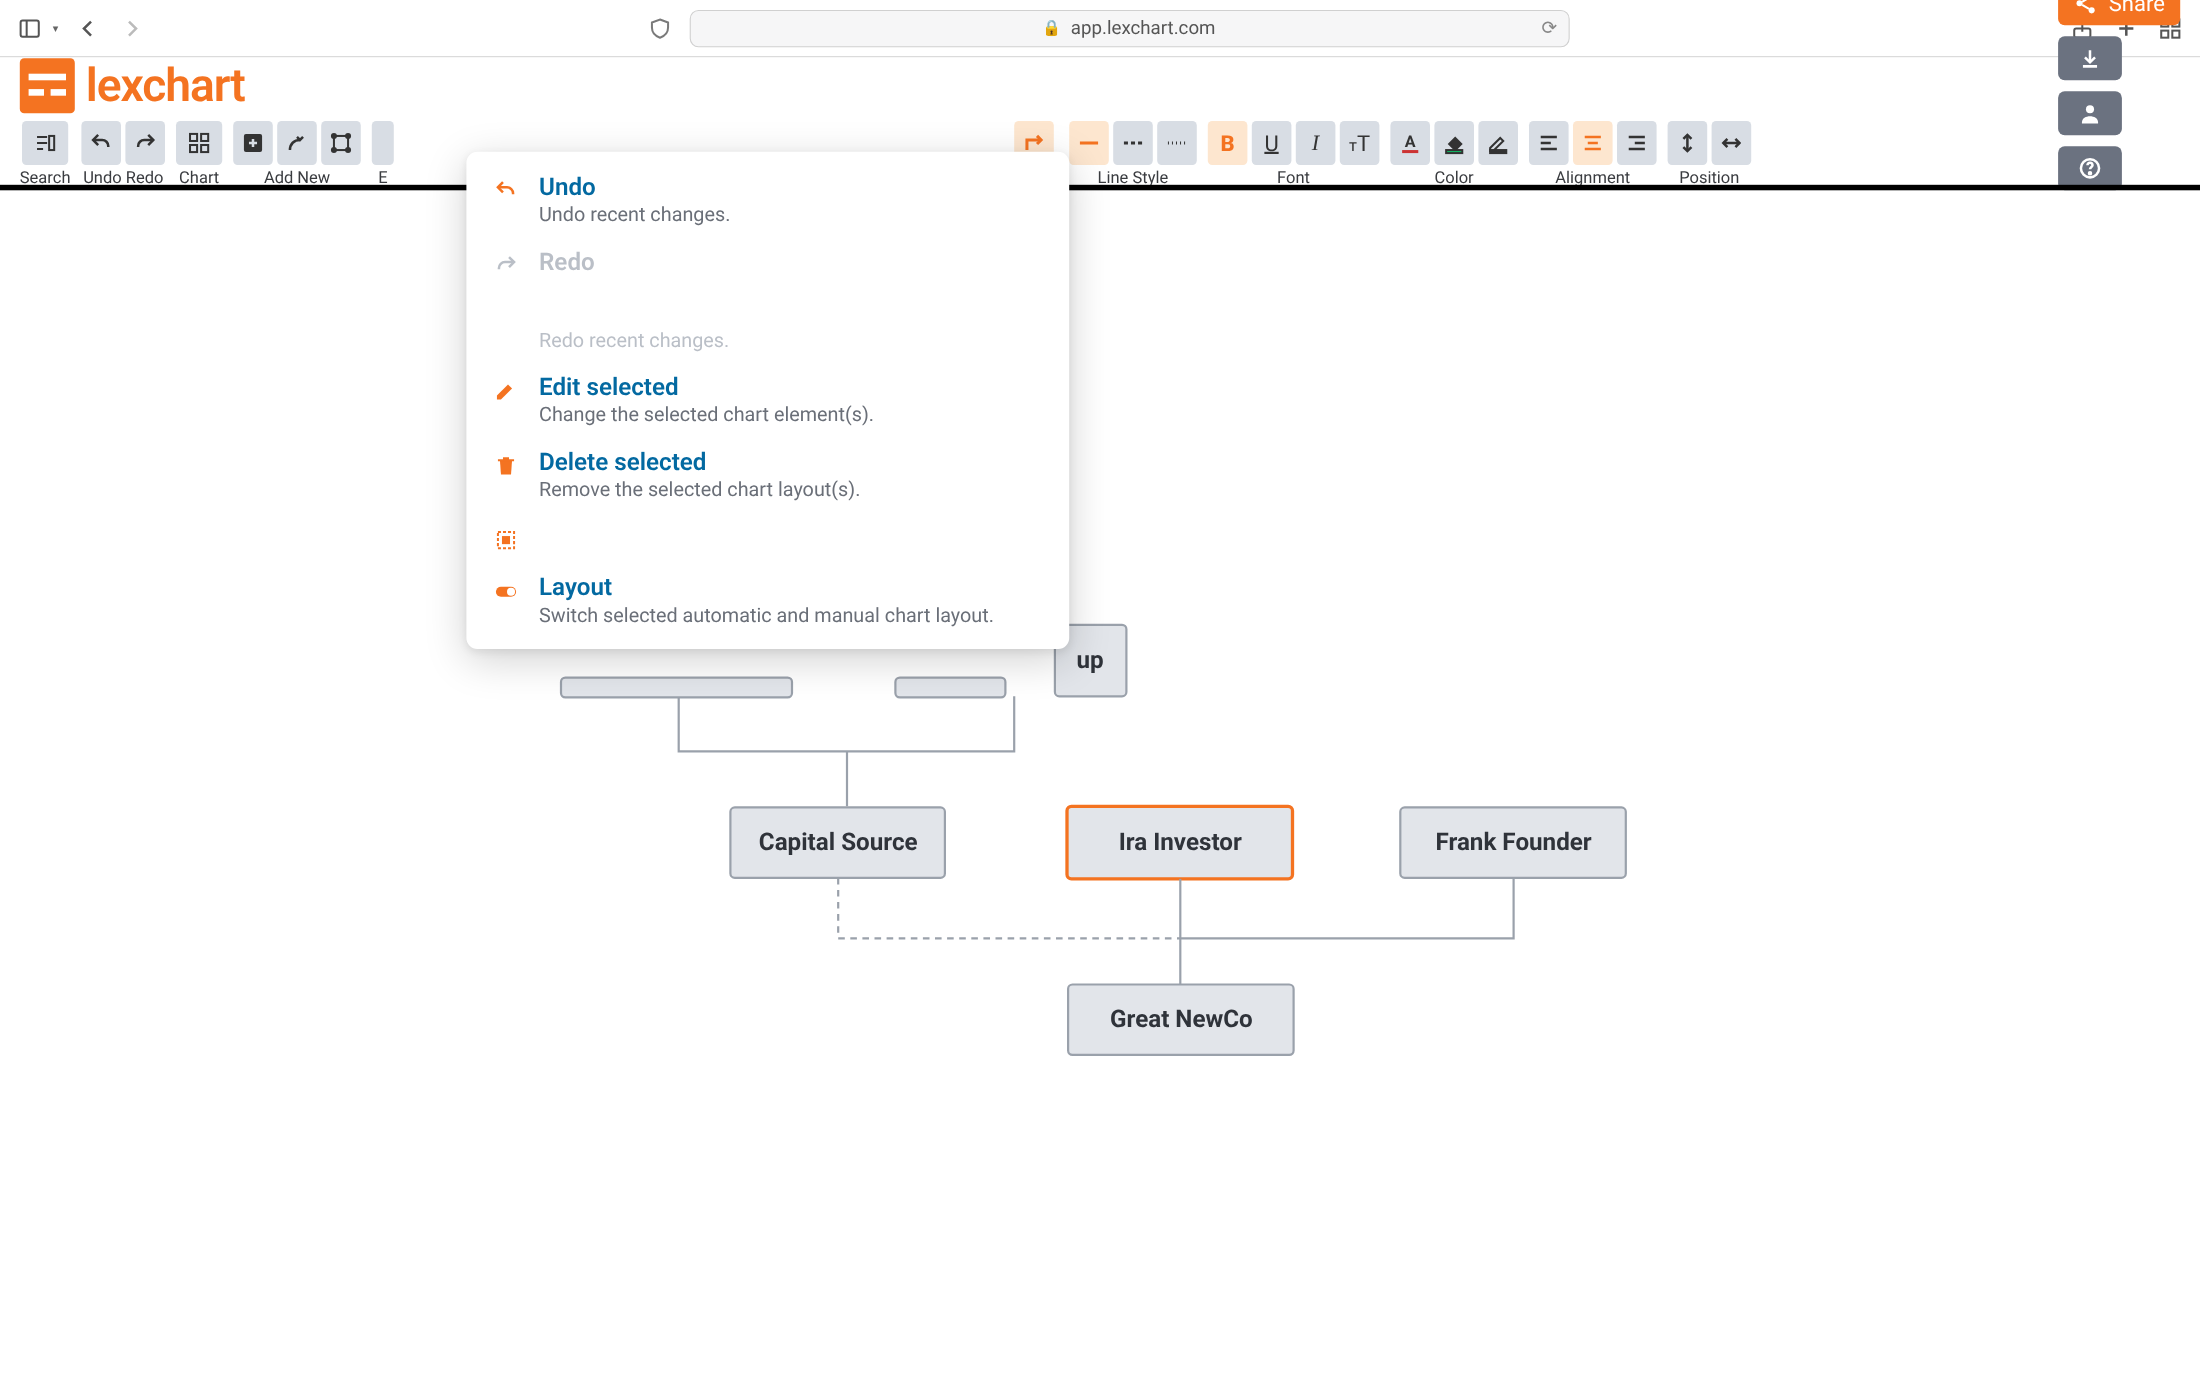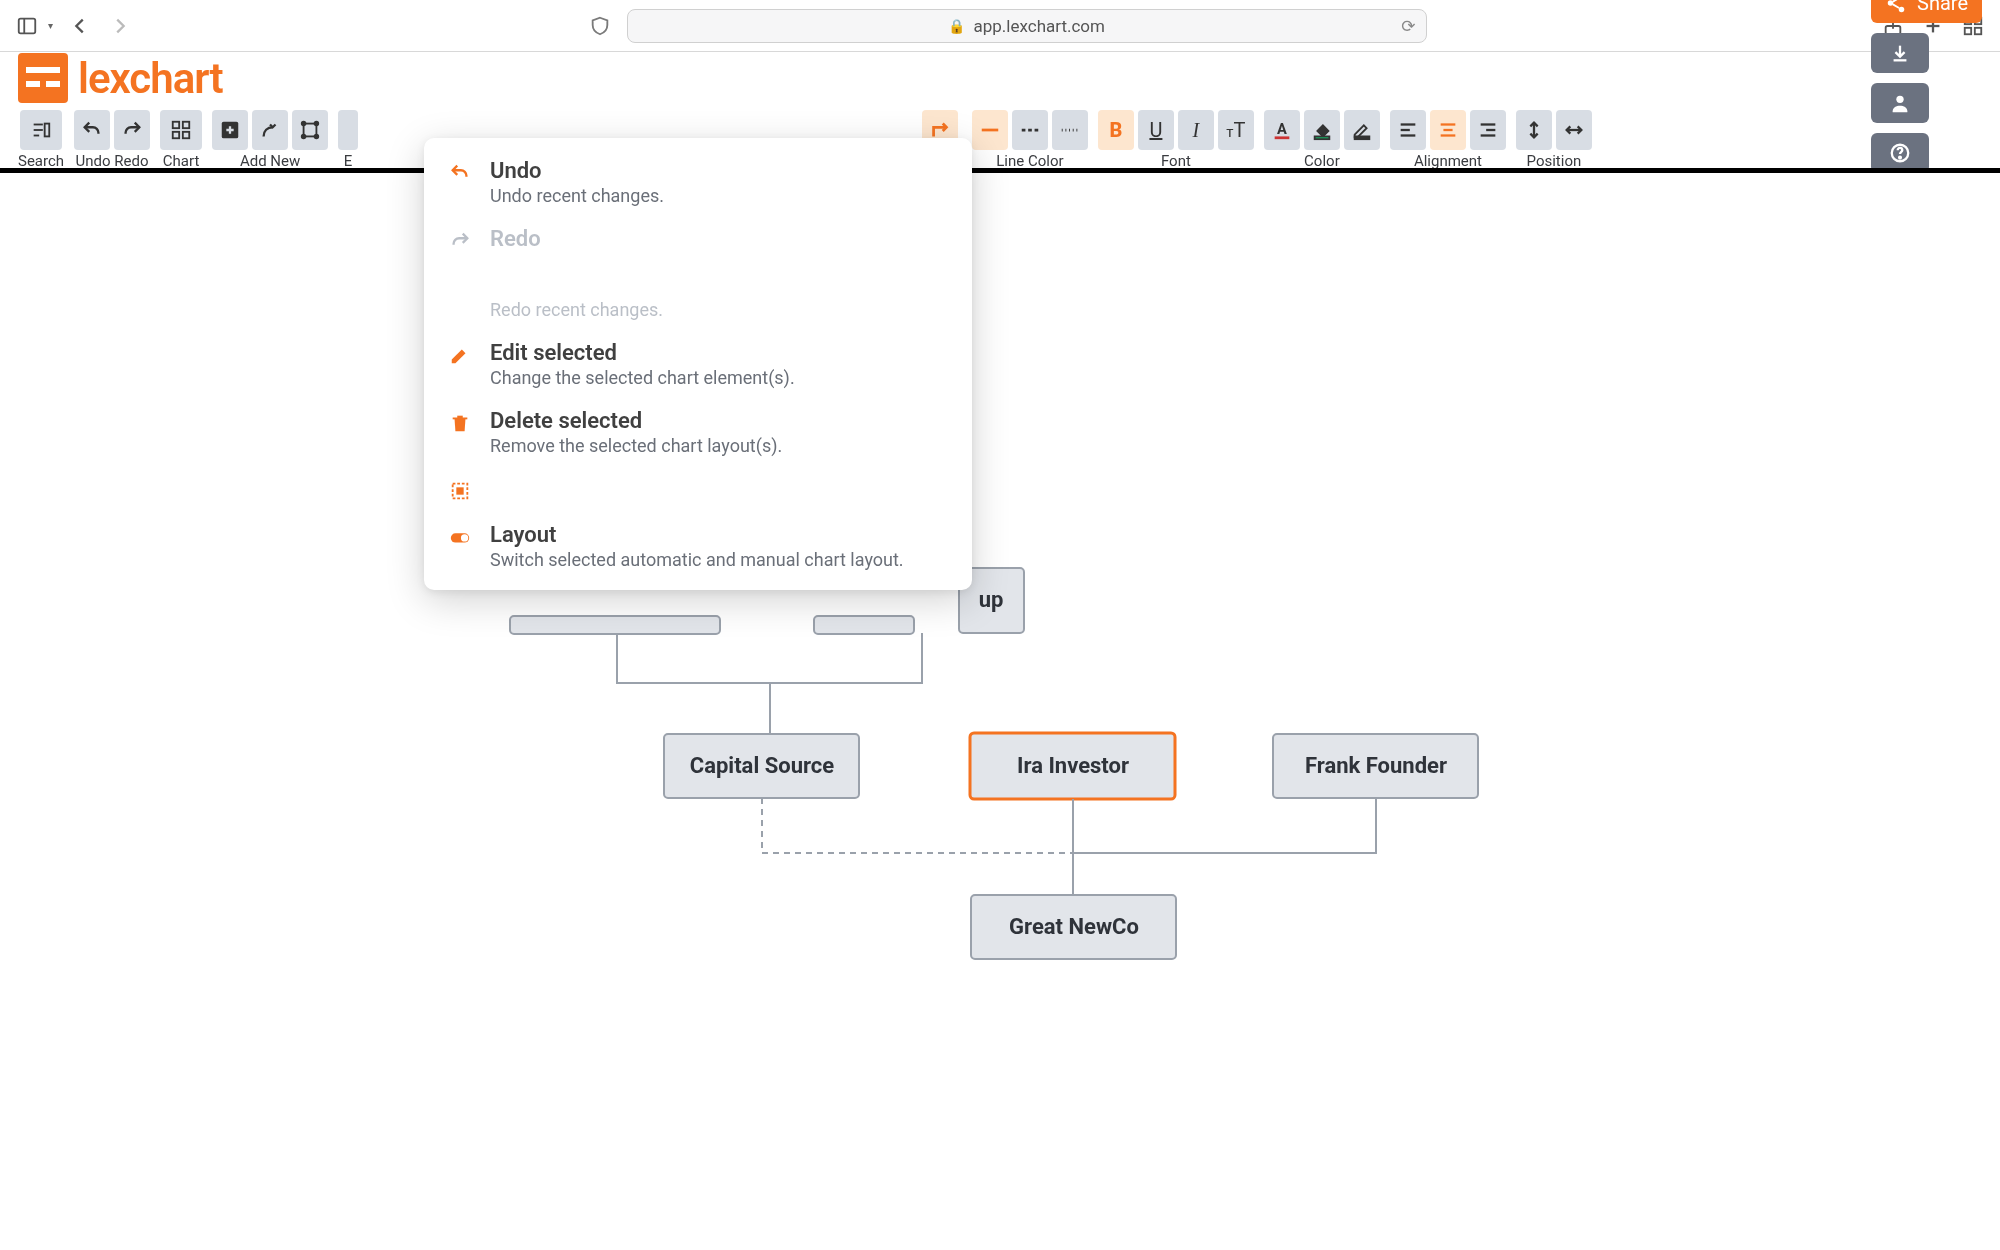--- a/index.html
+++ b/index.html
@@ -79,7 +79,7 @@
   .dd-item .dd-icon { width:28px; display:flex; align-items:flex-start; justify-content:center; color:var(--orange); font-size:22px; padding-top:4px; }
   .dd-item.disabled .dd-icon { color:var(--disabled); }
   .dd-body { flex:1; }
-  .dd-title { font-size:22px; font-weight:600; color:#404040; }
+  .dd-title { font-size:22px; font-weight:600; color:#0369a1; }
   .dd-item.disabled .dd-title { color:var(--disabled); }
   .dd-desc { font-size:18px; color:#6a6f78; margin-top:2px; }
   .dd-item.disabled .dd-desc { color:var(--disabled);margin-top:48px; }

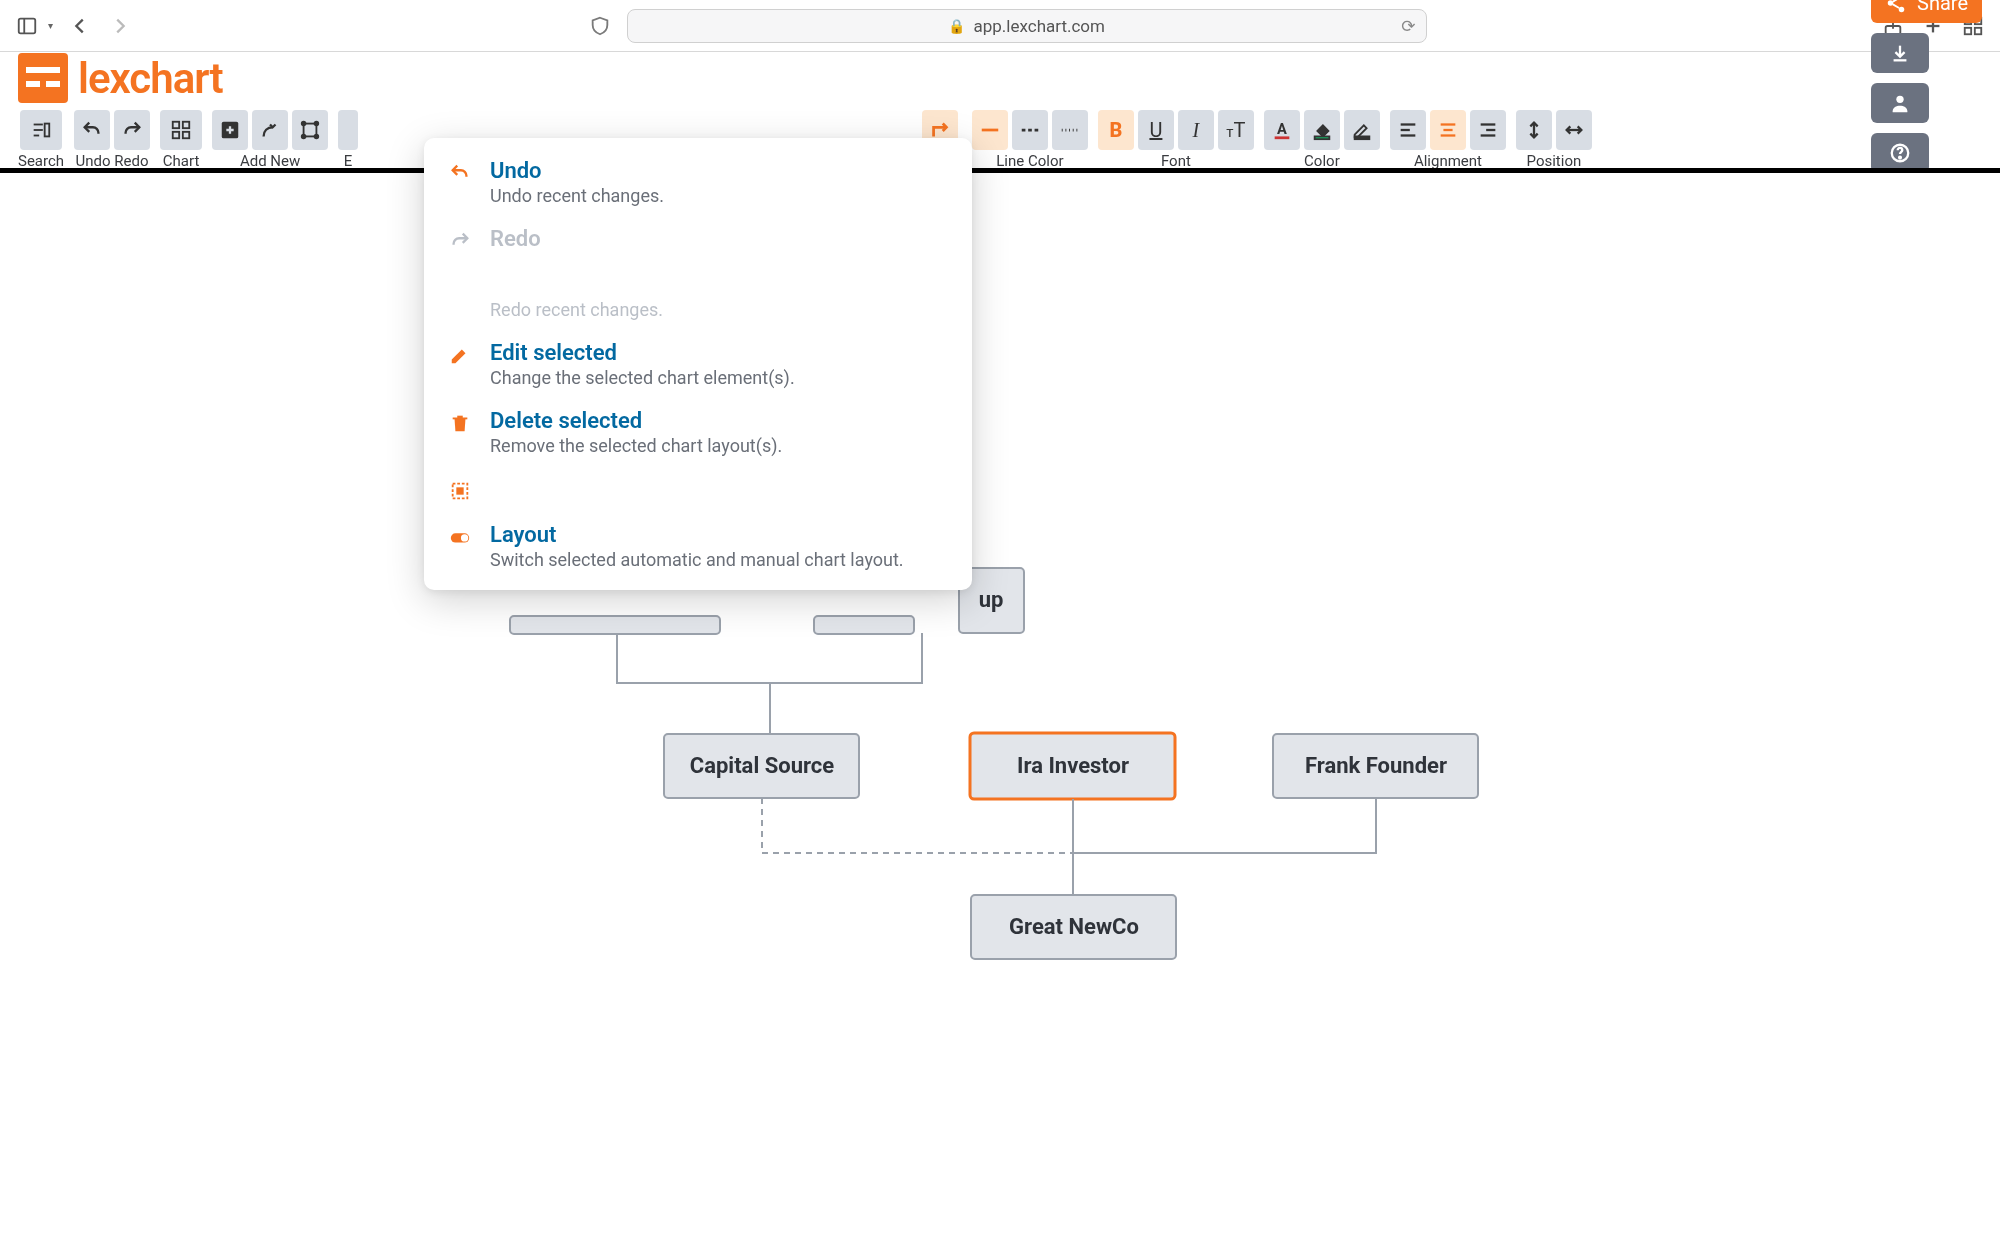--- a/index.html
+++ b/index.html
@@ -295,7 +295,7 @@
           </svg>
         </div>
     </div>
-    <div class="tlabel">Line Color</div>
+    <div class="tlabel">Line Style</div>
   </div>
 
   <div class="tgrp">

